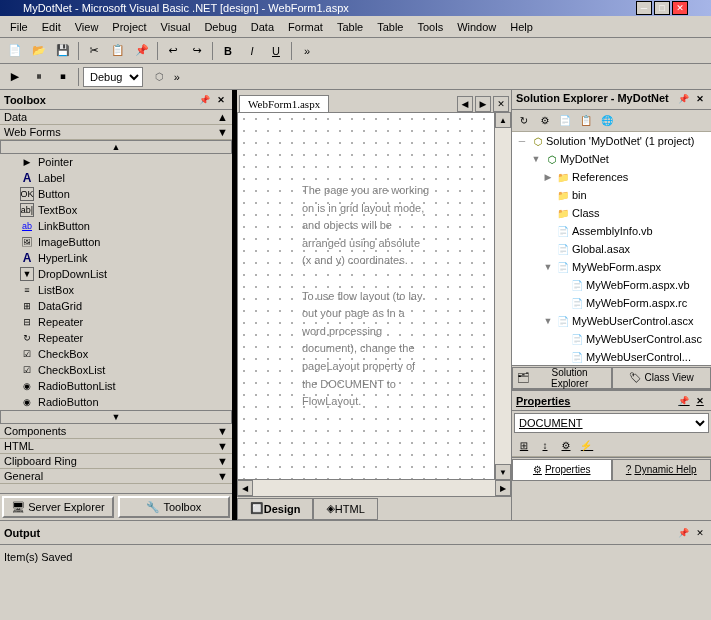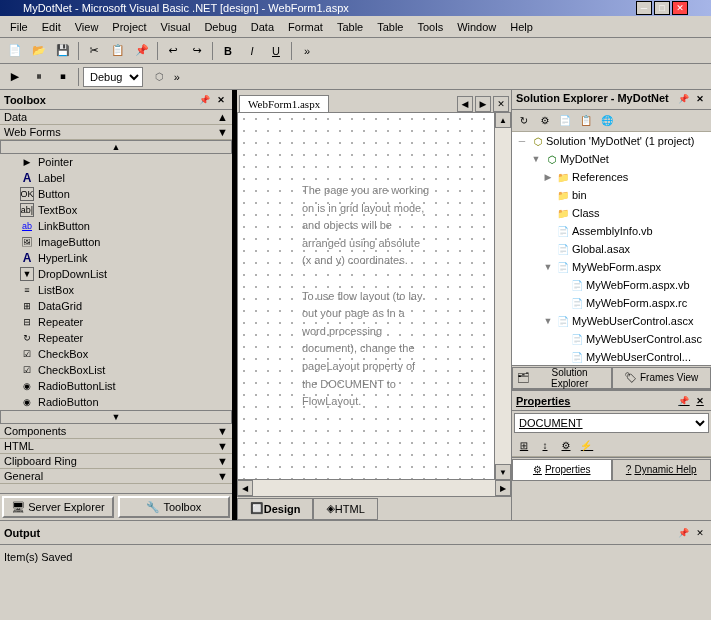--- a/index.html
+++ b/index.html
@@ -429,7 +429,7 @@
         </div>
         <div class="sol-tab">
           <span>🏷</span>
-          <span>Frames View</span>
+          <span>Class View</span>
         </div>
       </div>
     </div>

